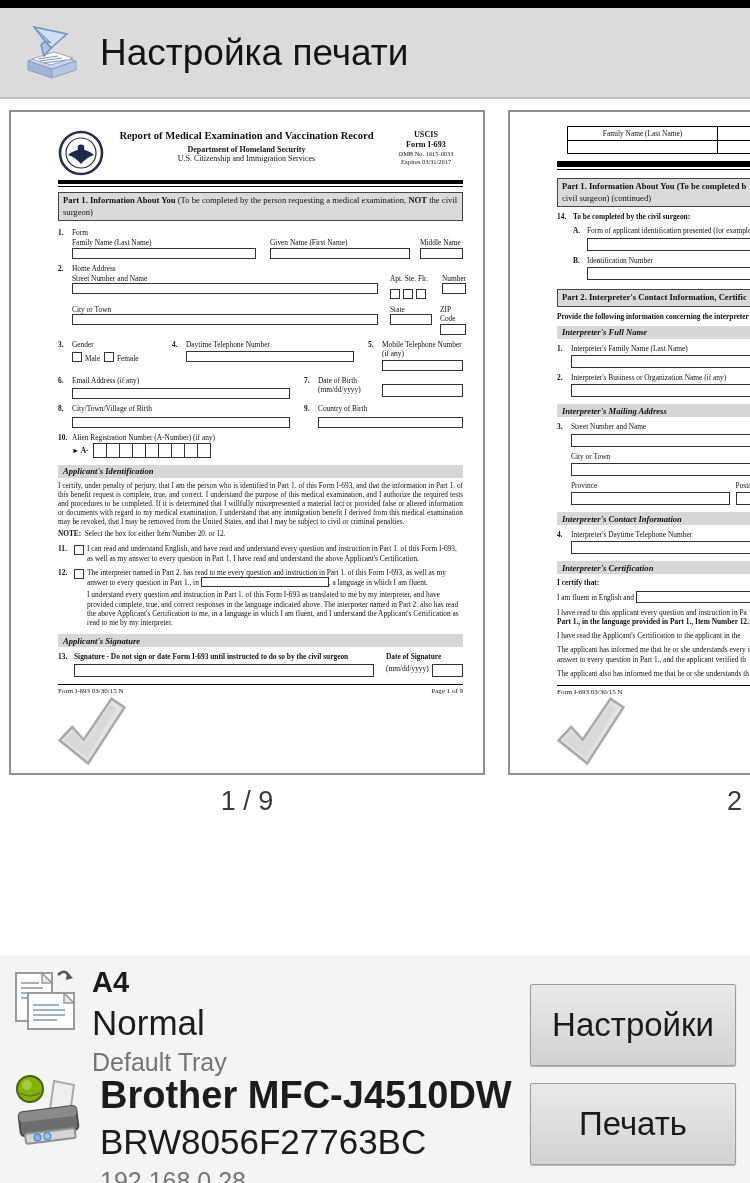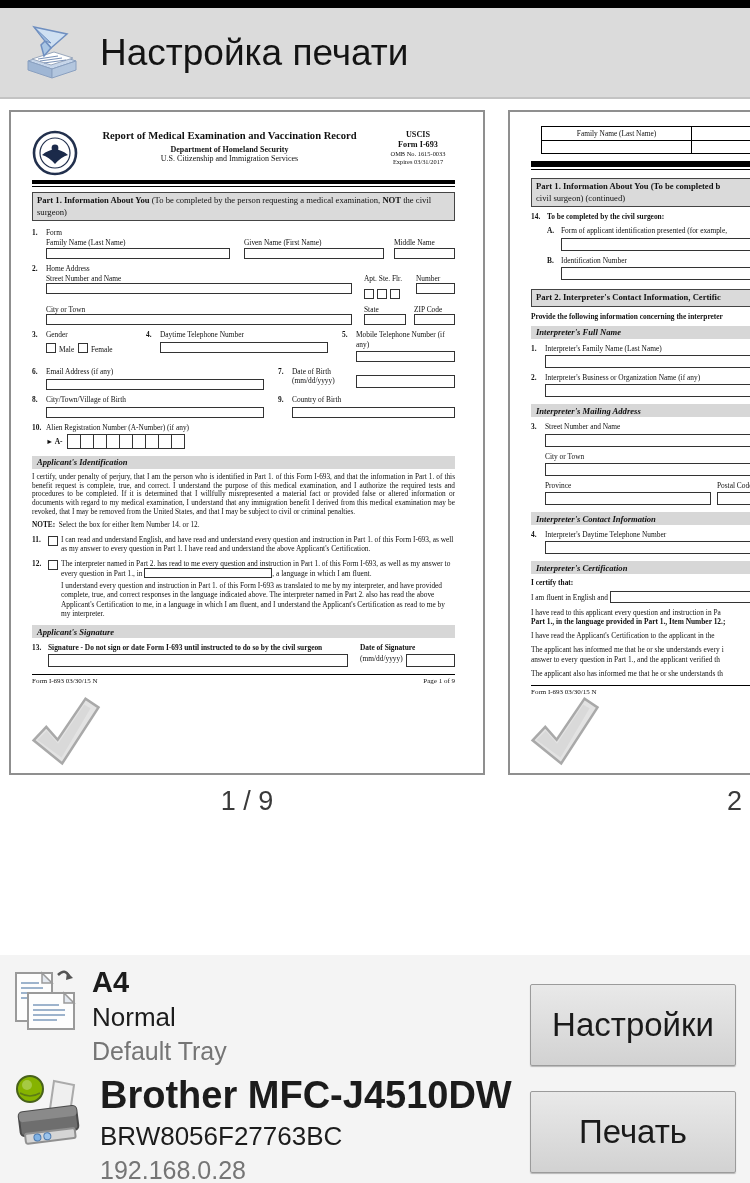--- a/index.html
+++ b/index.html
@@ -13,7 +13,7 @@
   .pg{position:absolute;top:110px;height:665px;background:#fff;border:2px solid #8f8f8f;box-sizing:border-box;font-family:"Liberation Serif",serif;color:#111;}
   .pg1{left:9px;width:476px;}
   .pg2{left:508px;width:476px;}
-  .pgc{position:relative;height:100%;box-sizing:border-box;padding:18px 28px 0 21px;}
+  .pgc{position:relative;height:100%;box-sizing:border-box;padding:18px 20px 0 21px;margin-left:26px;}
   .chk{position:absolute;left:12px;bottom:2px;}
   .pnum{position:absolute;top:786px;font-size:27px;color:#3a3a3a;font-family:"Liberation Sans",sans-serif;}
   .pnum1{left:0;width:494px;text-align:center;}

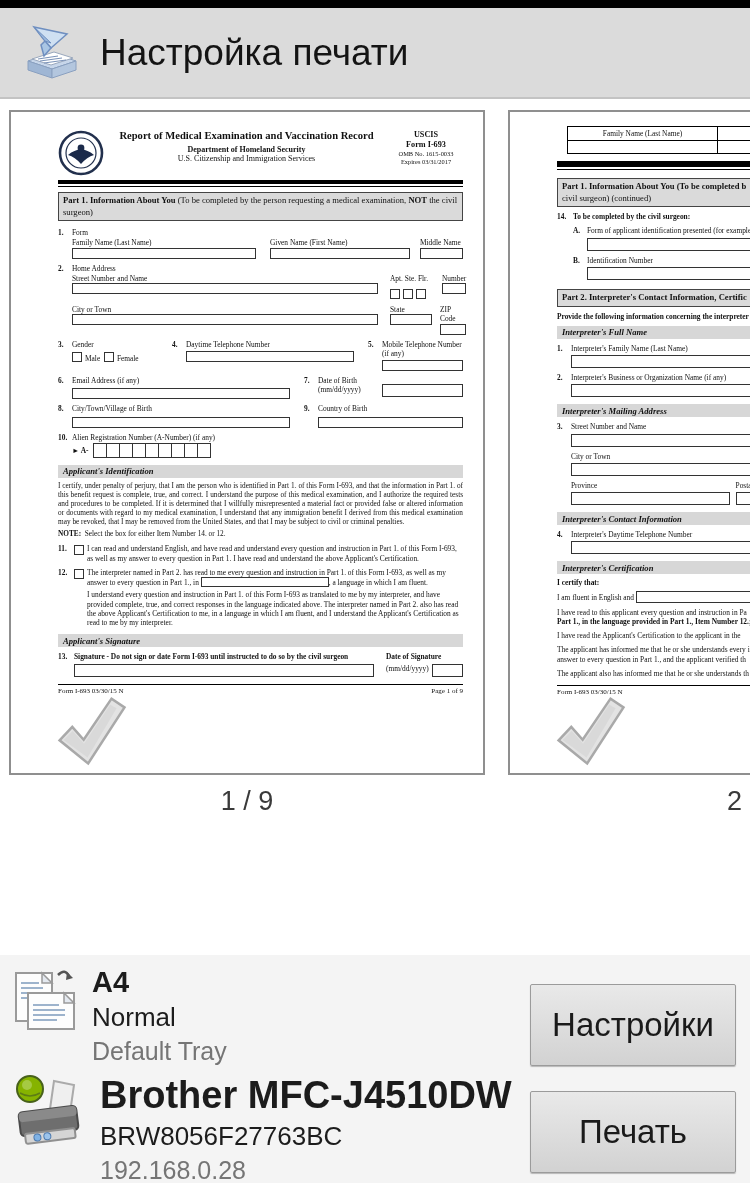--- a/index.html
+++ b/index.html
@@ -229,7 +229,7 @@
 
       <div class="iband">Applicant's Identification</div>
       <div class="para">I certify, under penalty of perjury, that I am the person who is identified in Part 1. of this Form I-693, and that the information in Part 1. of this benefit request is complete, true, and correct.  I understand the purpose of this medical examination, and I authorize the required tests and procedures to be completed.  If it is determined that I willfully misrepresented a material fact or provided false or altered information or documents with regard to my medical examination, I understand that any immigration benefit I derived from this medical examination may be revoked, that I may be removed from the United States, and that I may be subject to civil or criminal penalties.</div>
-      <div class="para"><b>NOTE:</b>&nbsp; <span>Select the box for either Item Number 14. or 12.</span></div>
+      <div class="para"><b>NOTE:</b>&nbsp; <span>Select the box for either Item Number 20. or 12.</span></div>
 
       <div class="row">
         <div class="num" style="width:16px;">11.</div>

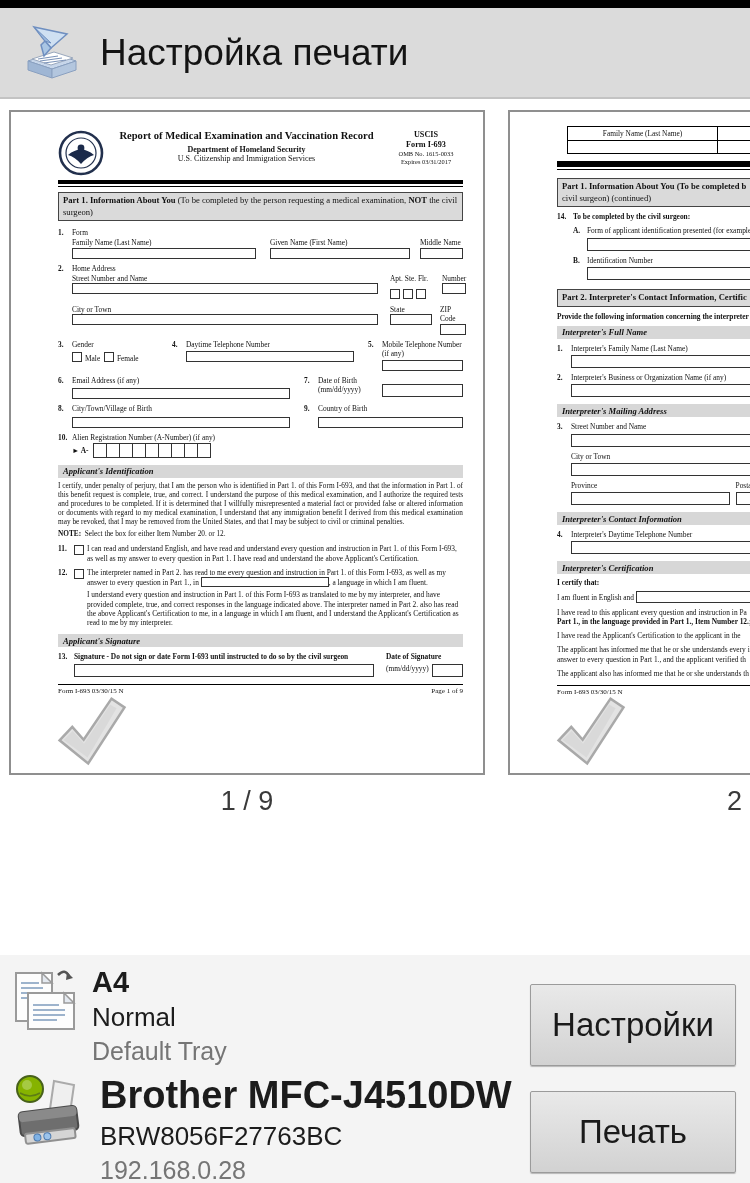--- a/index.html
+++ b/index.html
@@ -55,7 +55,7 @@
   .ptxt{margin-left:14px;color:#1c1c1c;}
   .l1{font-size:29px;font-weight:bold;line-height:1.2;}
   .l1b{font-size:38px;font-weight:bold;line-height:1.2;}
-  .l2{font-size:26px;line-height:1.2;margin-top:2px;}
+  .l2{font-size:35px;line-height:1.2;margin-top:2px;}
   .l3{font-size:25px;line-height:1.2;color:#757575;margin-top:3px;}
   .abtn{position:absolute;left:530px;width:206px;height:82px;background:linear-gradient(#e9e9e9,#d2d2d2);border:1px solid #9b9b9b;border-radius:2px;box-shadow:0 1px 1px rgba(0,0,0,.25);font-family:"Liberation Sans",sans-serif;font-size:33px;color:#1a1a1a;}
 </style>

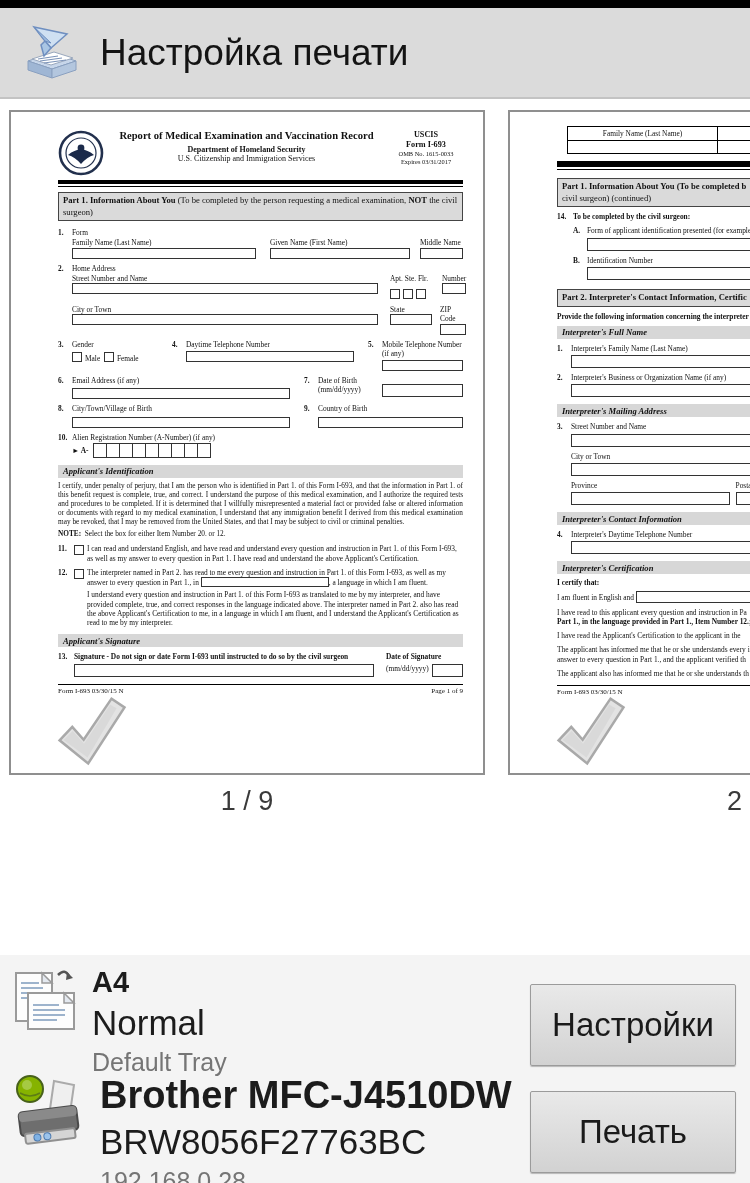--- a/index.html
+++ b/index.html
@@ -434,7 +434,7 @@
     </div>
 
     <button class="abtn" style="top:29px;">Настройки</button>
-    <button class="abtn" style="top:136px;">Печать</button>
+    <button class="abtn" style="top:128px;">Печать</button>
   </div>
 </div>
 

